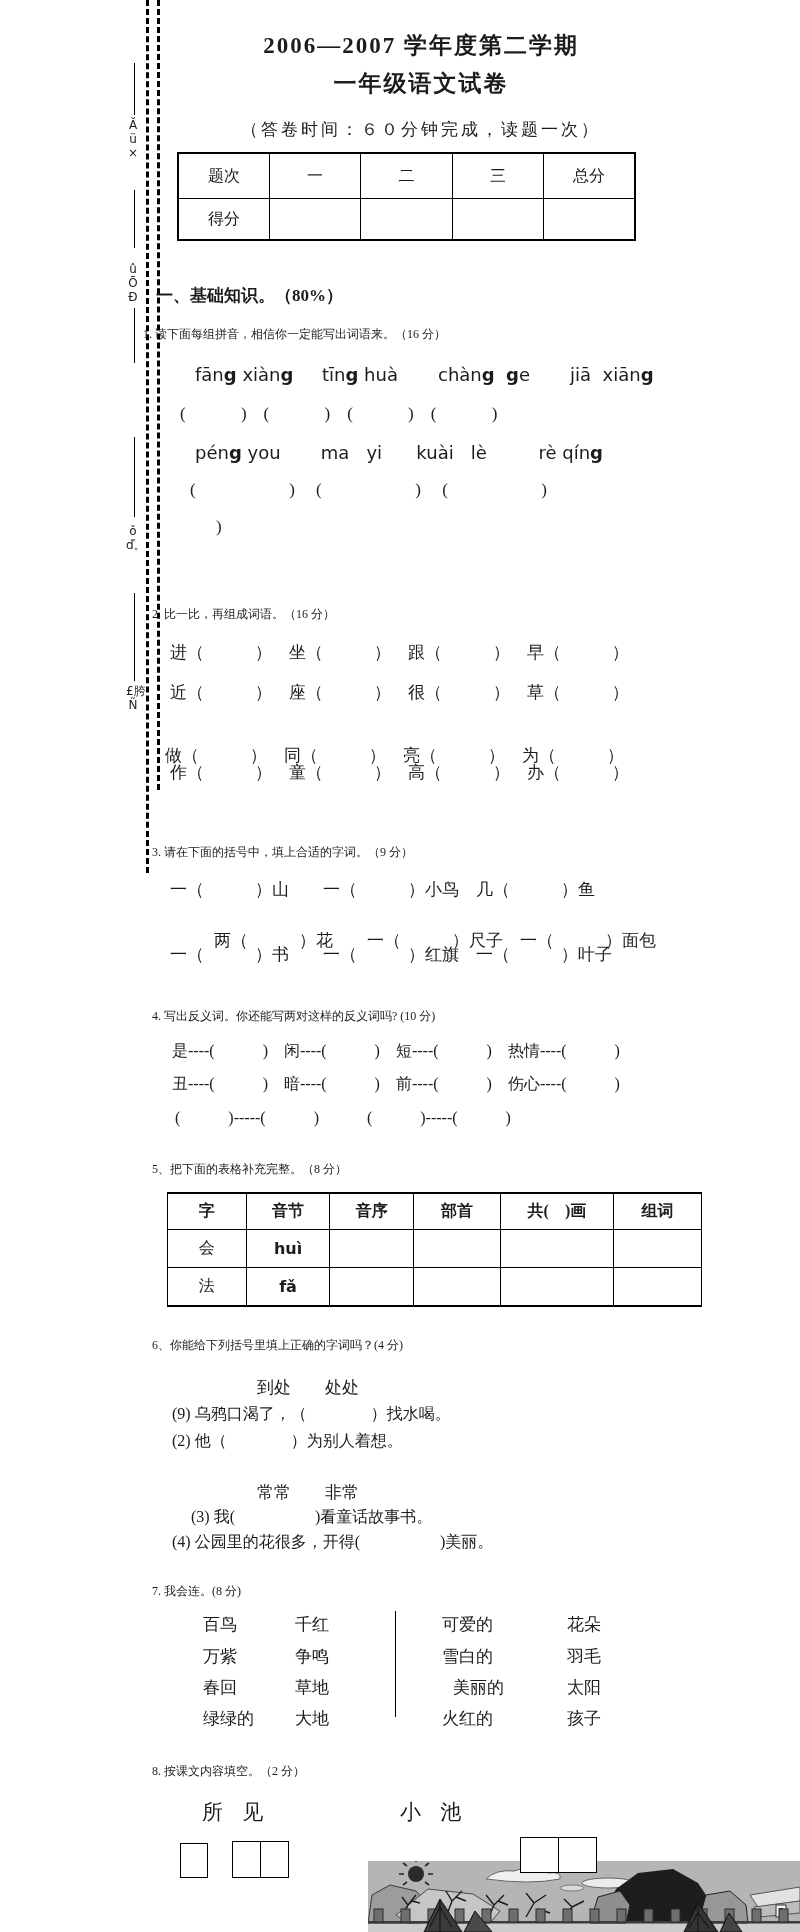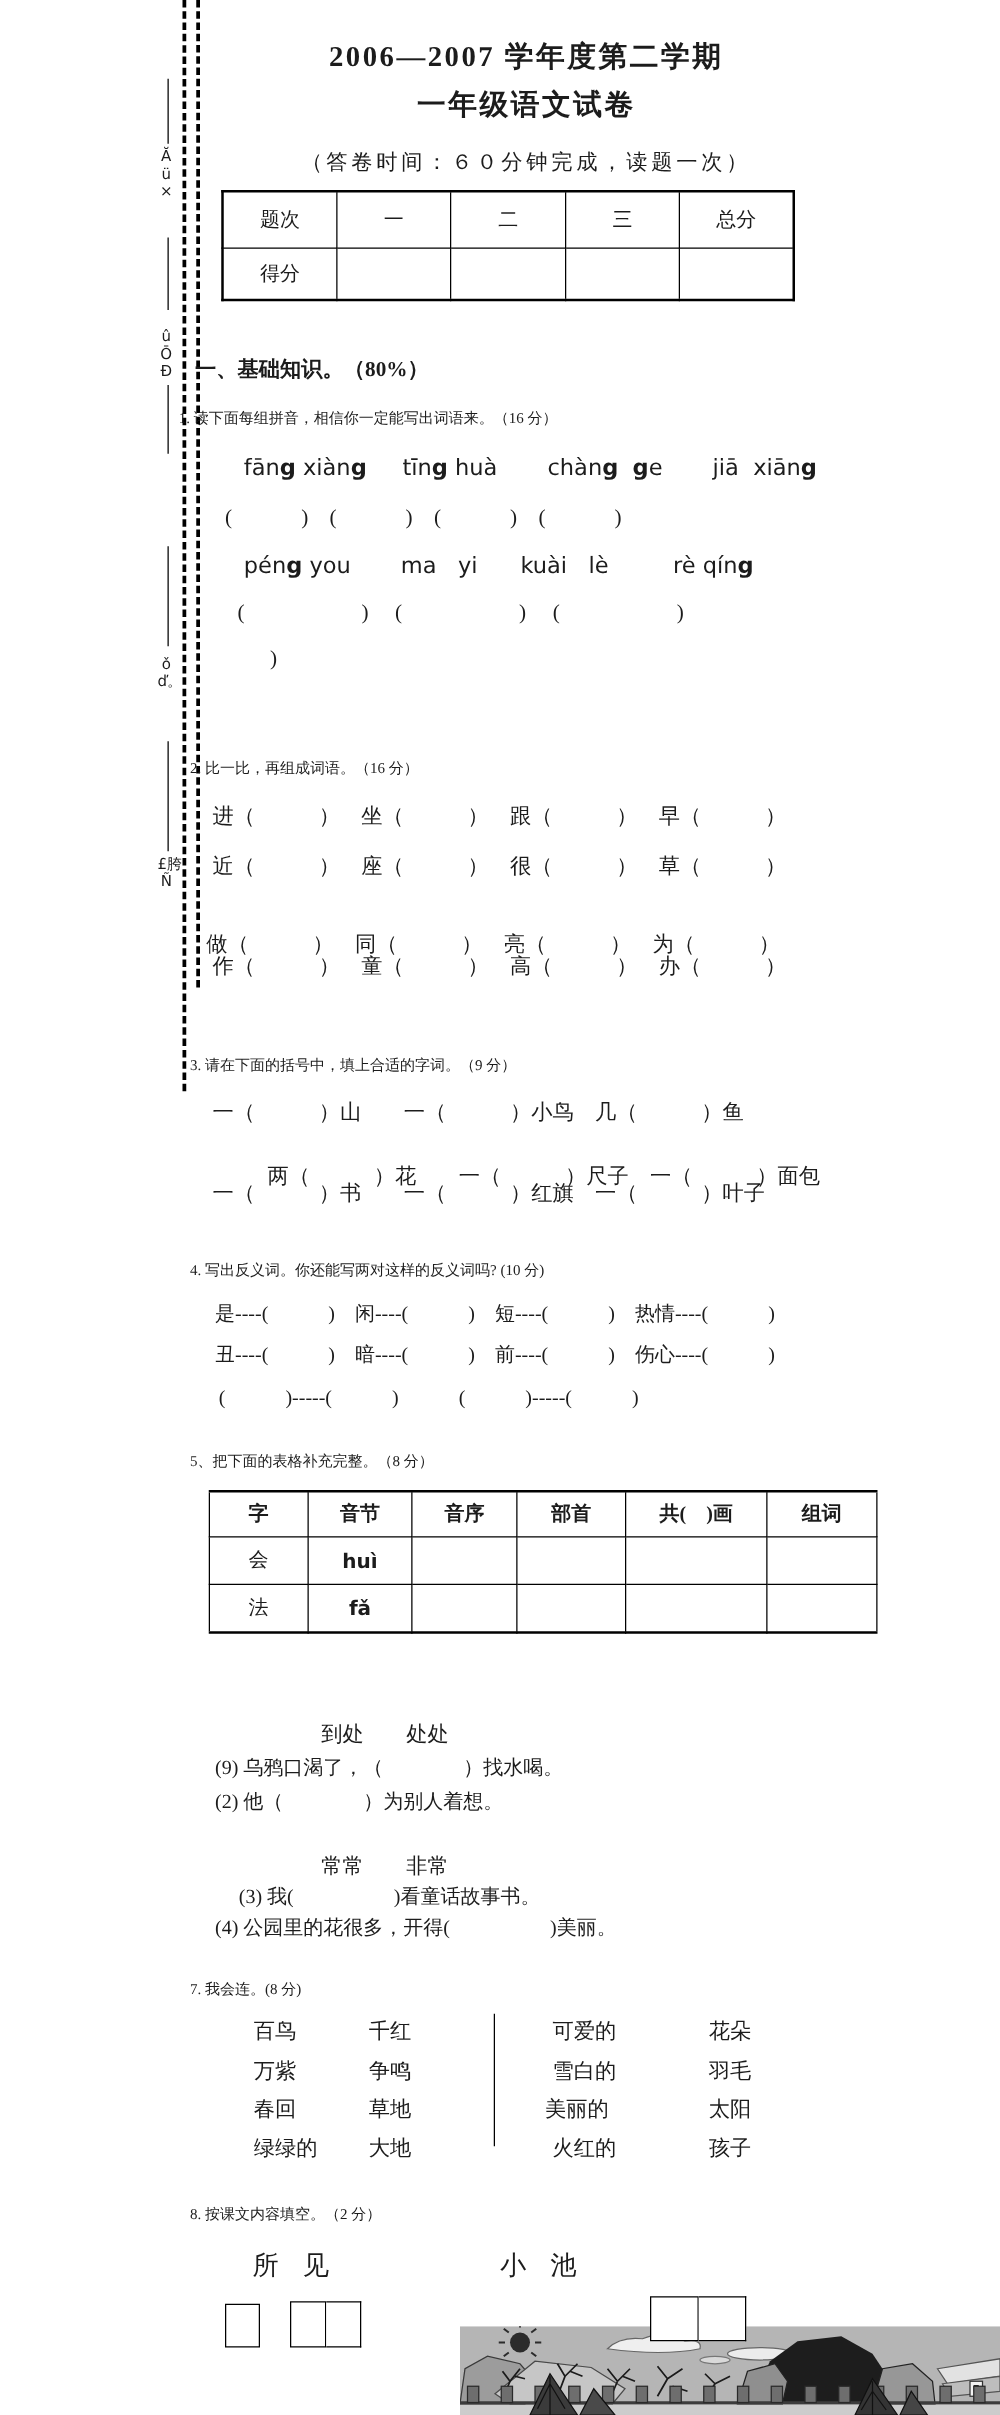--- a/index.html
+++ b/index.html
@@ -213,6 +213,7 @@
   </tbody>
     </table>
 
+  <div class="abs qlabel" style="top:1337px;left:12px;">6、你能给下列括号里填上正确的字词吗？(4 分)</div>
   <div class="abs row17 pre" style="top:1376px;left:117px;">到处　　处处</div>
   <div class="abs row16 pre" style="top:1404px;left:32px;">(9) 乌鸦口渴了，（　　　　）找水喝。</div>
   <div class="abs row16 pre" style="top:1431px;left:32px;">(2) 他（　　　　）为别人着想。</div>

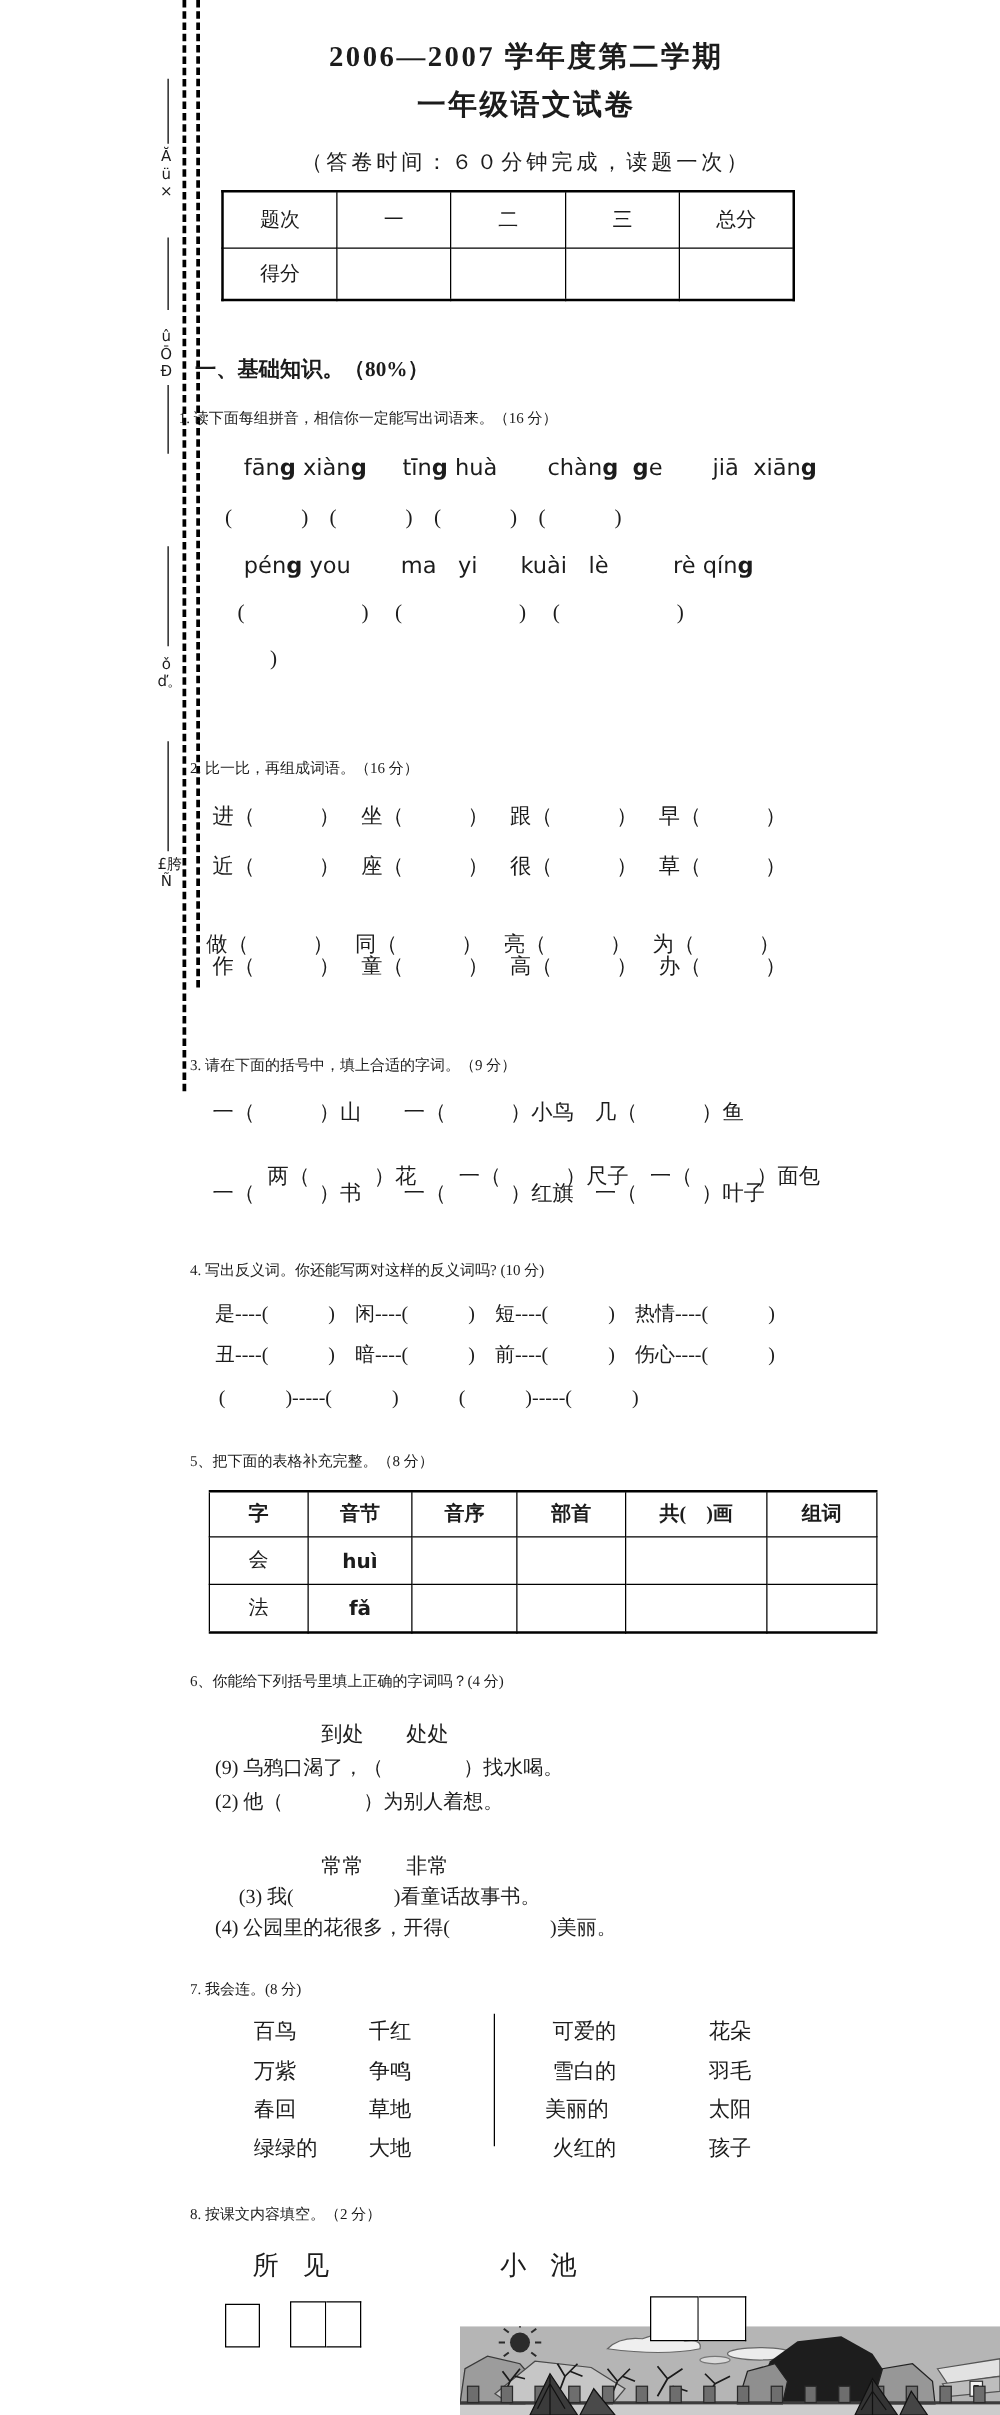--- a/index.html
+++ b/index.html
@@ -233,7 +233,7 @@
   <div class="abs q7divider" style="top:1611px;left:255px;height:106px;"></div>
   <div class="q7cell" style="top:1613px;left:302px;">可爱的</div>
   <div class="q7cell" style="top:1645px;left:302px;">雪白的</div>
-  <div class="q7cell" style="top:1676px;left:296px;font-family:Liberation Mono, monospace;">美丽的</div>
+  <div class="q7cell" style="top:1676px;left:313px;font-family:Liberation Mono, monospace;">美丽的</div>
   <div class="q7cell" style="top:1707px;left:302px;">火红的</div>
   <div class="q7cell" style="top:1613px;left:427px;">花朵</div>
   <div class="q7cell" style="top:1645px;left:427px;">羽毛</div>

